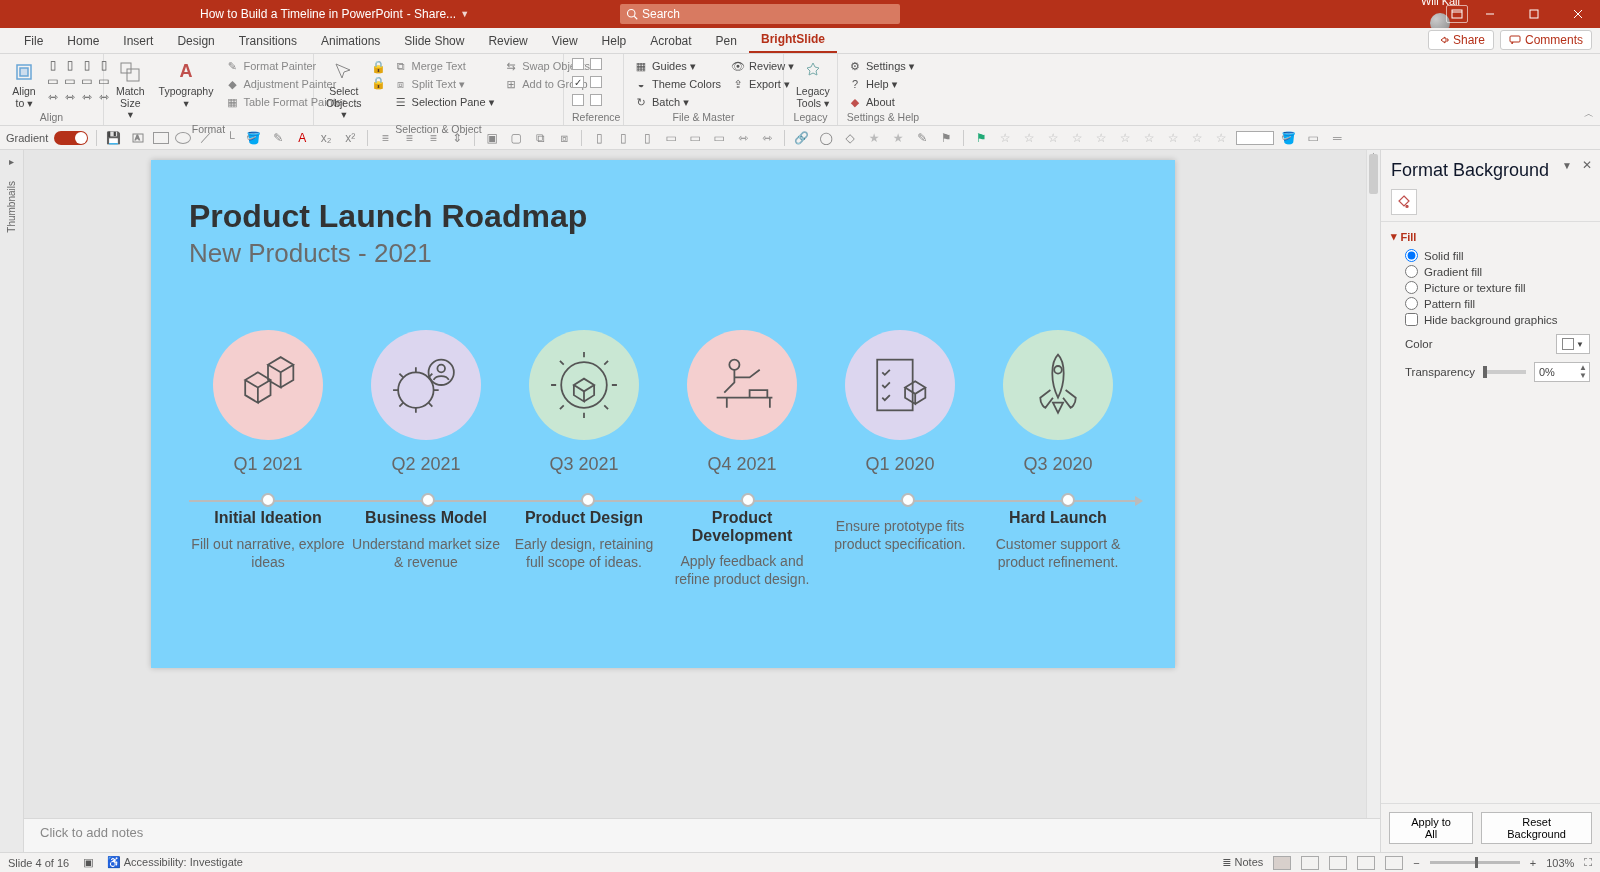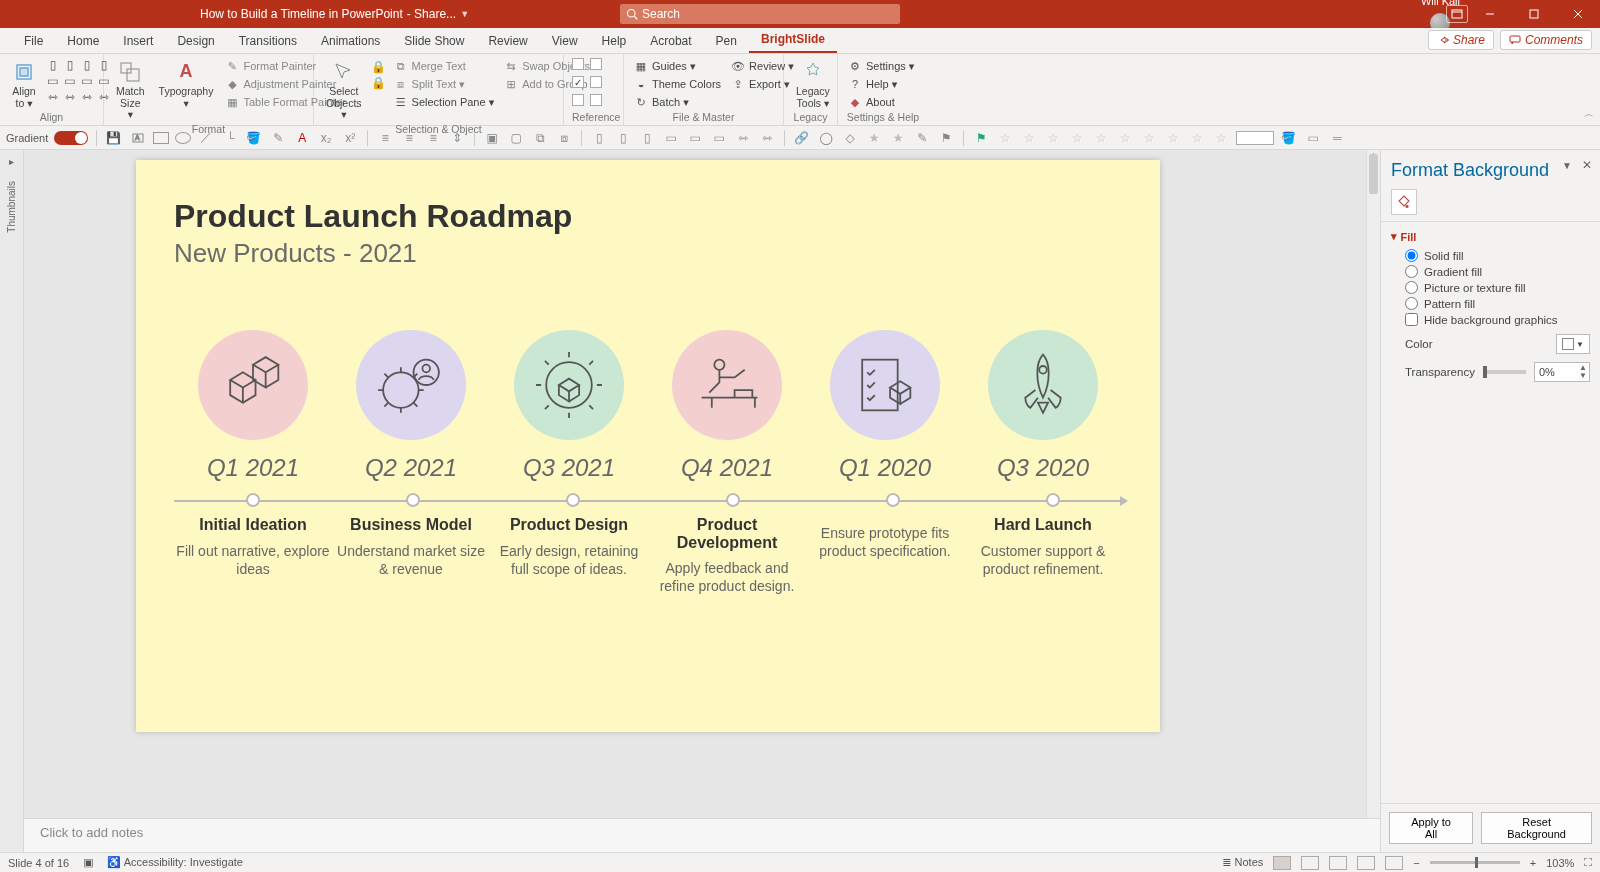--- a/index.html
+++ b/index.html
@@ -24,7 +24,7 @@
 .tabs .tab { padding:4px 12px 5px; font-size:12px; color:#444; cursor:default; }
 .tabs .tab.active { color:#b53119; border-bottom:2px solid #b53119; font-weight:600;}
 .tabs .right { position:absolute; right:8px; top:2px; display:flex; gap:6px;}
-.sharebtn { border:1px solid #ccc; border-radius:3px; padding:2px 8px; font-size:12px; display:flex; align-items:center; gap:4px; background:#fff;font-style:italic;}
+.sharebtn { border:1px solid #ccc; border-radius:3px; padding:2px 8px; font-size:12px; display:flex; align-items:center; gap:4px; background:#fff;}
 .sharebtn.orange { color:#b53119;}
 .sharebtn svg{width:12px;height:12px;}
 

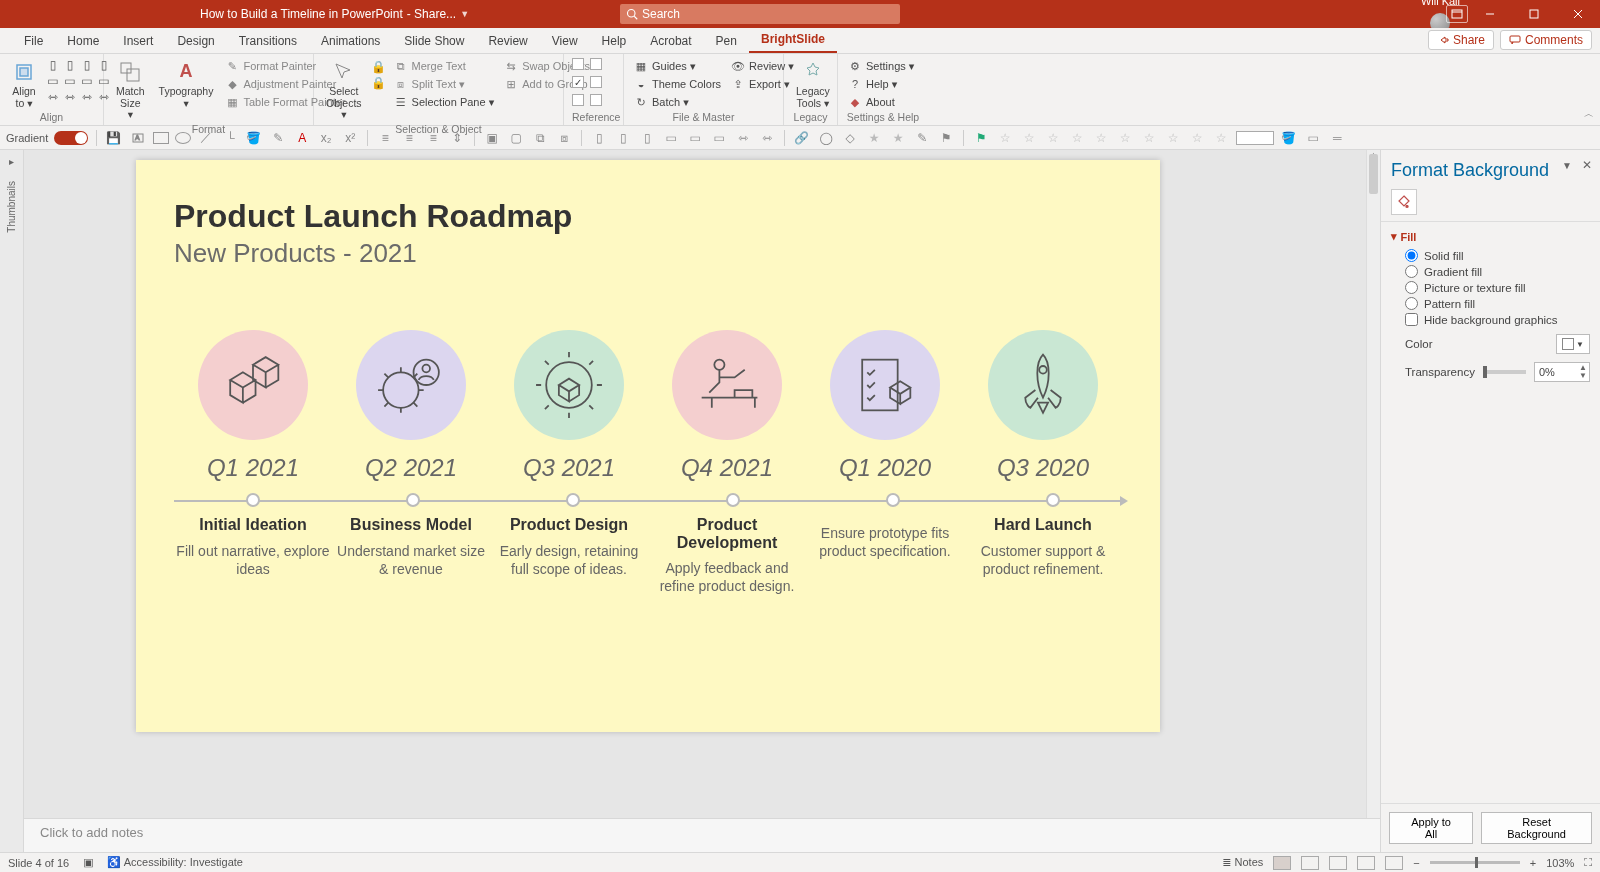--- a/index.html
+++ b/index.html
@@ -81,7 +81,7 @@
 
 
 .pane { width:220px; background:#f3f2f1; border-left:1px solid #d8d8d8; padding:10px 10px 46px; position:relative;}
-.pane h2 { font-size:18px; font-weight:400; color:#0369a1; margin-bottom:8px;}
+.pane h2 { font-size:18px; font-weight:400; color:#0f172a; margin-bottom:8px;}
 .pane .pclose { position:absolute; right:8px; top:8px; font-size:12px; color:#666;}
 .pane .popts { position:absolute; right:28px; top:10px; font-size:10px; color:#666;}
 .pane .tabicon { width:26px; height:26px; border:1px solid #ccc; background:#fff; display:flex; align-items:center; justify-content:center; margin-bottom:6px;}

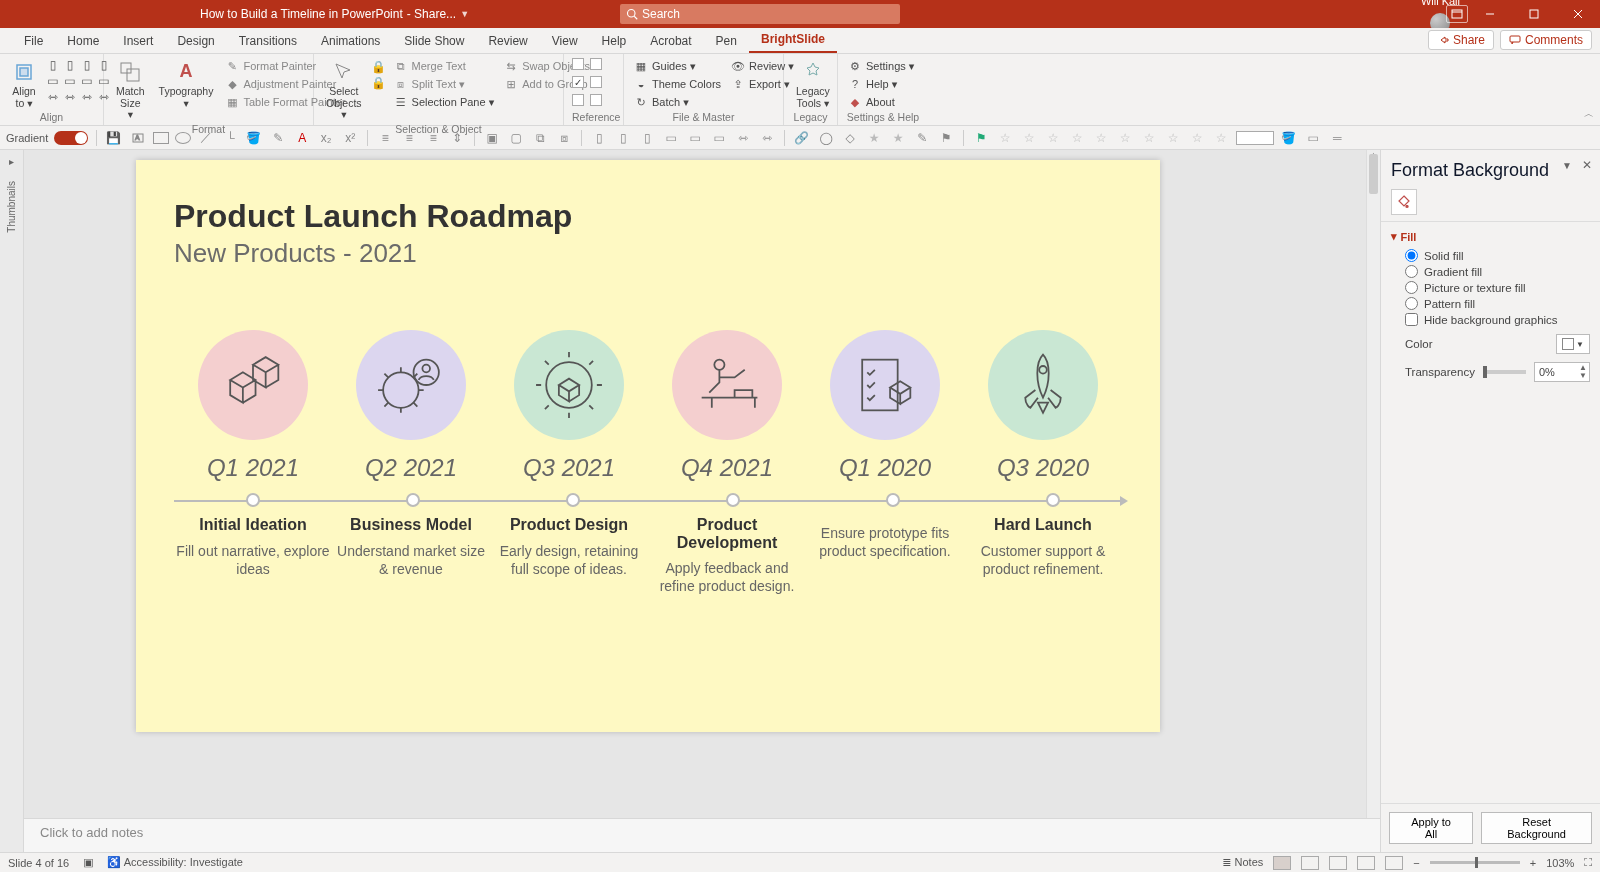--- a/index.html
+++ b/index.html
@@ -62,7 +62,7 @@
 .thumbrail .expand { margin-top:6px; font-size:10px; color:#666;}
 .thumbrail .vlabel { writing-mode:vertical-rl; transform:rotate(180deg); font-size:10px; color:#666; margin-top:14px;}
 .canvaswrap { flex:1; background:#e6e6e6; position:relative; overflow:hidden;}
-.slide { position:absolute; left:112px; top:10px; width:1024px; height:572px; background:#fef9c3; box-shadow:0 0 6px rgba(0,0,0,.2);}
+.slide { position:absolute; left:127px; top:10px; width:1024px; height:508px; background:#7dd3fc; box-shadow:0 0 6px rgba(0,0,0,.2);}
 .slide .title { position:absolute; left:38px; top:38px; font-size:32px; font-weight:800; color:#333;}
 .slide .subtitle { position:absolute; left:38px; top:78px; font-size:26px; font-weight:500; color:#6b6b6b;}
 .timeline { position:absolute; left:38px; right:38px; top:170px; }

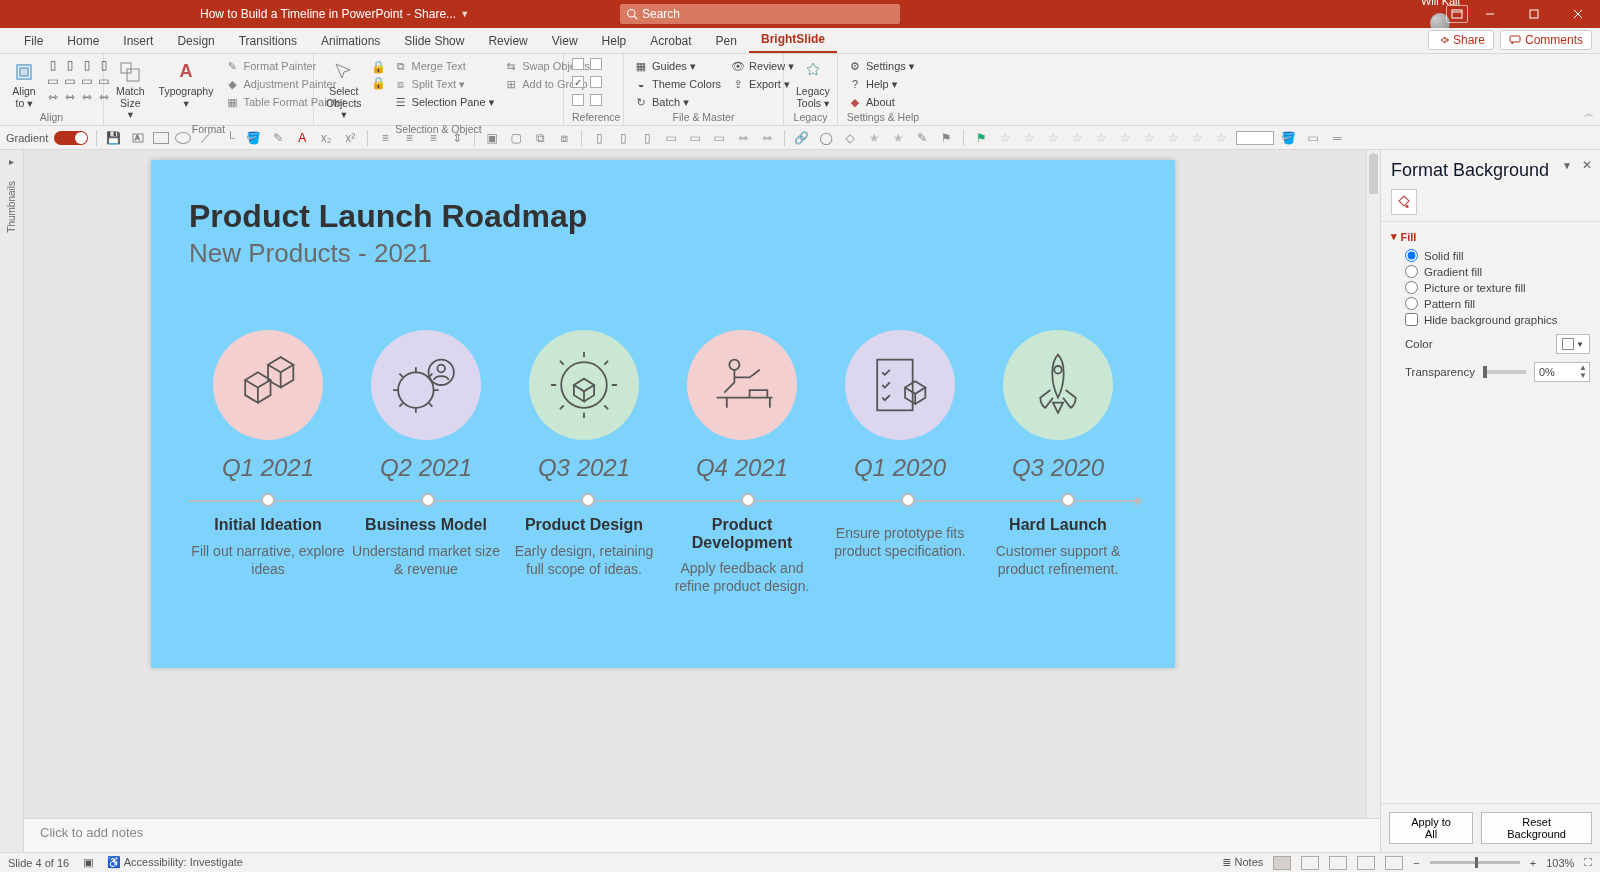--- a/index.html
+++ b/index.html
@@ -71,7 +71,7 @@
 .circle { width:110px; height:110px; border-radius:50%; display:flex; align-items:center; justify-content:center; margin-bottom:10px;}
 .circle svg { width:76px; height:76px; stroke:#555; stroke-width:1.4; fill:none;}
 .c-pink{background:#f4cfcf;} .c-purple{background:#dcd6ef;} .c-green{background:#c9e7d3;}
-.quarter { font-size:24px; font-style:italic; color:#666; margin:4px 0 34px;}
+.quarter { font-size:18px; color:#666; margin:4px 0 34px;}
 .tl-line { position:absolute; left:0; right:0; top:170px; height:2px; background:#bbb;}
 .tl-line::after{content:""; position:absolute; right:-6px; top:-4px; border-left:8px solid #bbb; border-top:5px solid transparent; border-bottom:5px solid transparent;}
 .node { position:absolute; top:163px; width:14px; height:14px; border:2px solid #bbb; background:#fff; border-radius:50%;}

